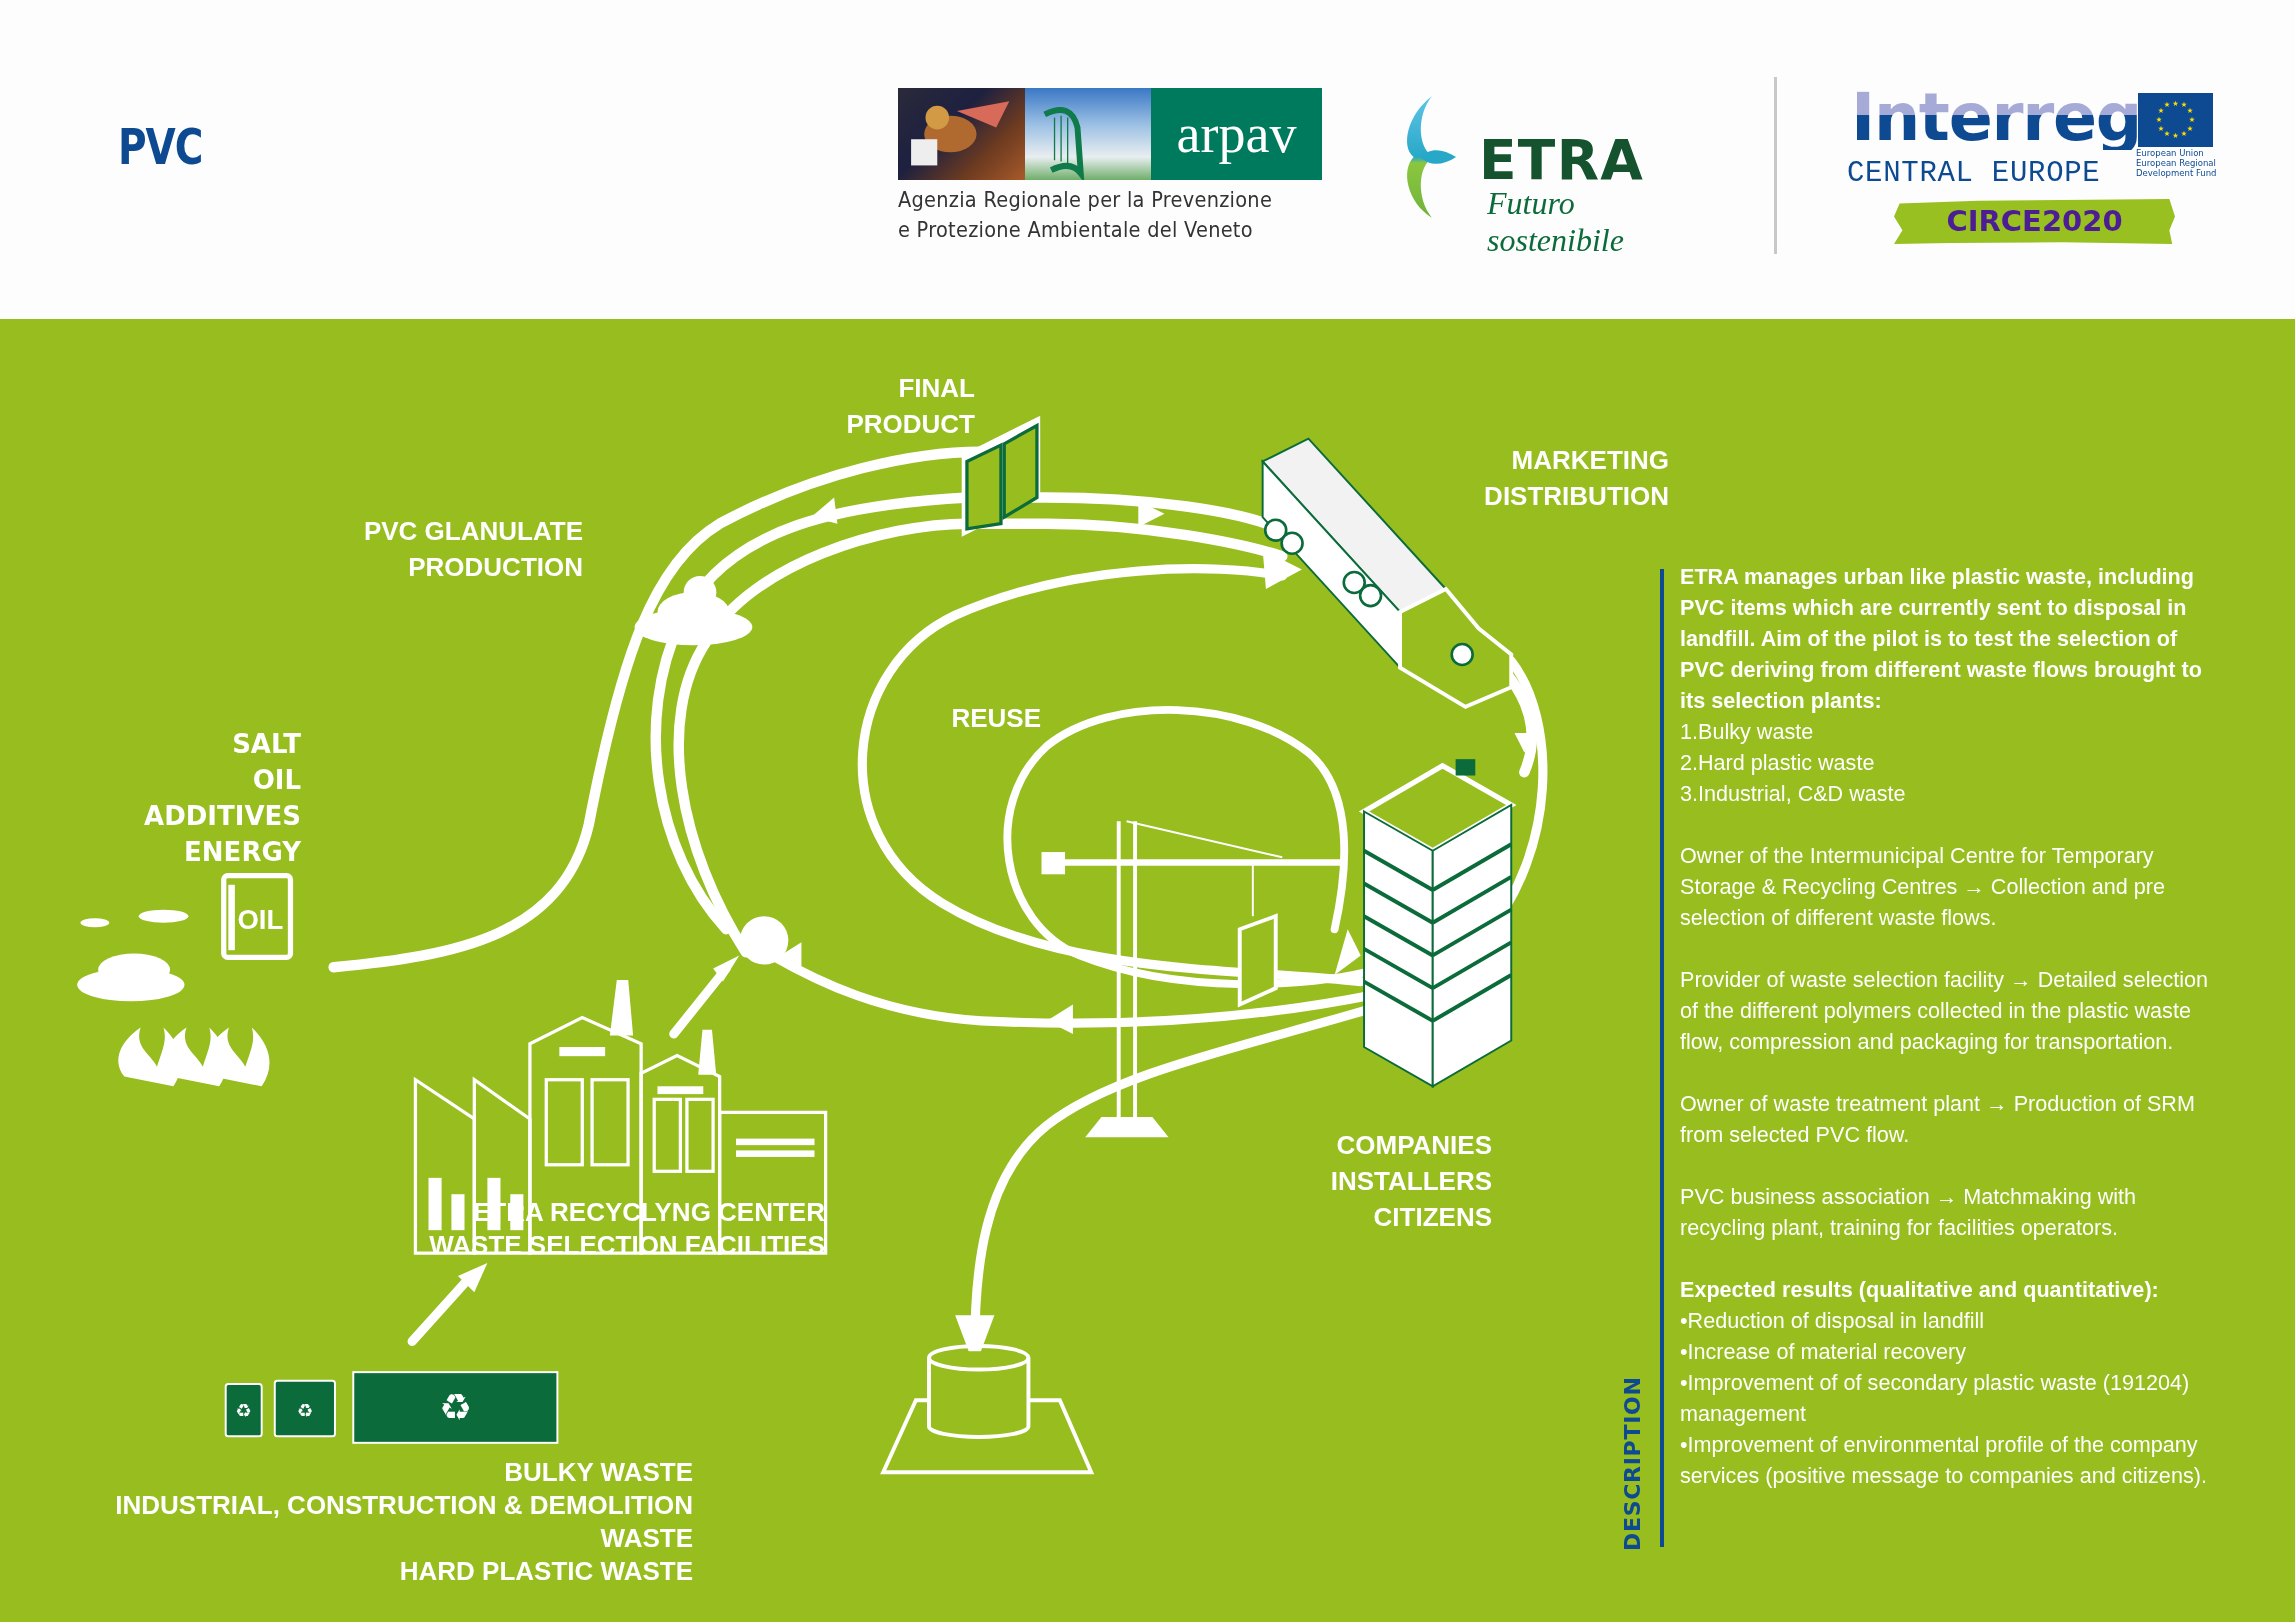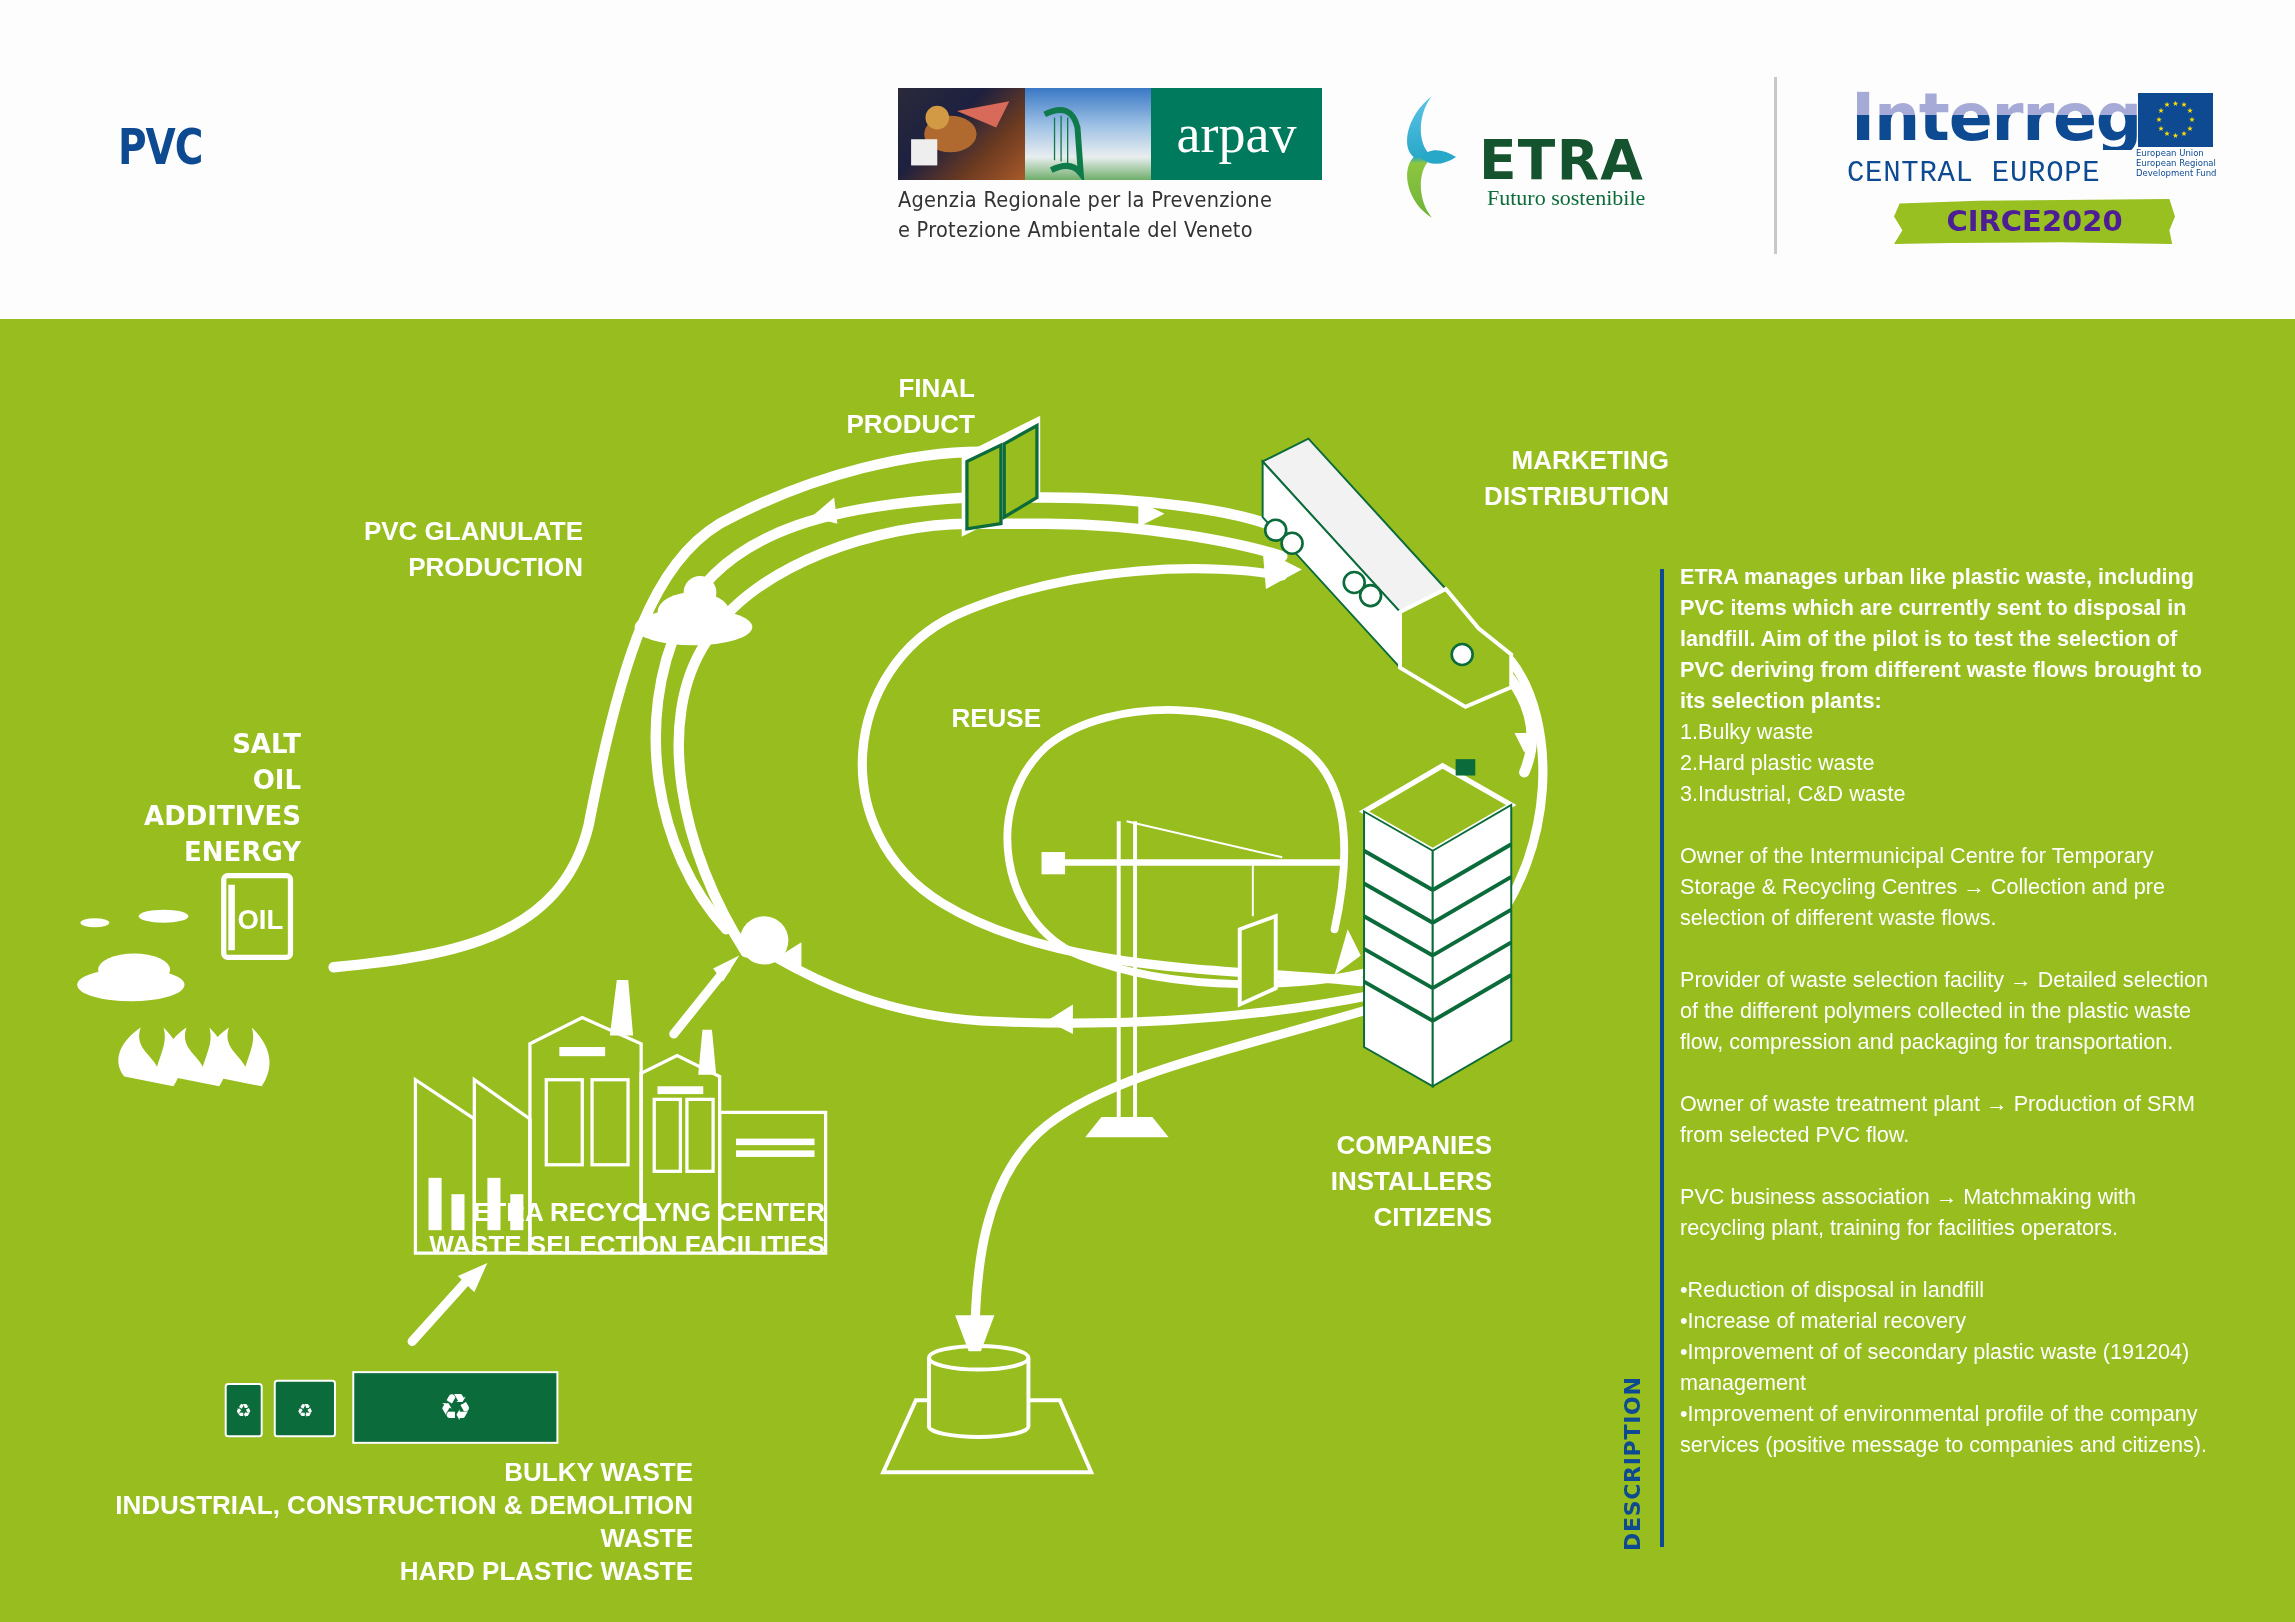--- a/index.html
+++ b/index.html
@@ -15,7 +15,7 @@
   #arpav-tag{left:898px;top:185px;width:432px;font-family:"DejaVu Sans",sans-serif;font-size:22px;color:#333;line-height:30px;letter-spacing:0.3px;transform:scaleX(0.88);transform-origin:left top;white-space:nowrap;}
   #etra-block{left:1394px;top:95px;width:301px;height:124px;}
   #etra-word{left:85px;top:33px;font-family:"DejaVu Sans",sans-serif;font-weight:bold;font-size:55px;color:#14532d;letter-spacing:1.3px;}
-  #etra-tag{left:93px;top:90px;font-family:"Liberation Serif",serif;font-size:22px;color:#0b6b3a;}
+  #etra-tag{left:93px;top:90px;font-family:"Liberation Serif",serif;font-size:32px;color:#0b6b3a;font-style:italic;}
   #header-divider{left:1774px;top:77px;width:2.6px;height:177px;background:#c8c8c8;}
   #interreg-word{left:1851px;top:85px;font-family:"DejaVu Sans",sans-serif;font-weight:bold;font-size:65px;letter-spacing:-1.3px;color:#0e4a92;line-height:65px;background:linear-gradient(180deg,#a5aad6 0%,#a5aad6 46%,#0e4a92 46%,#0e4a92 100%);-webkit-background-clip:text;background-clip:text;-webkit-text-fill-color:transparent;}
   #central-europe{left:1847px;top:157px;font-family:Liberation Mono, monospace;font-size:29px;color:#0e4a92;letter-spacing:0.7px;}

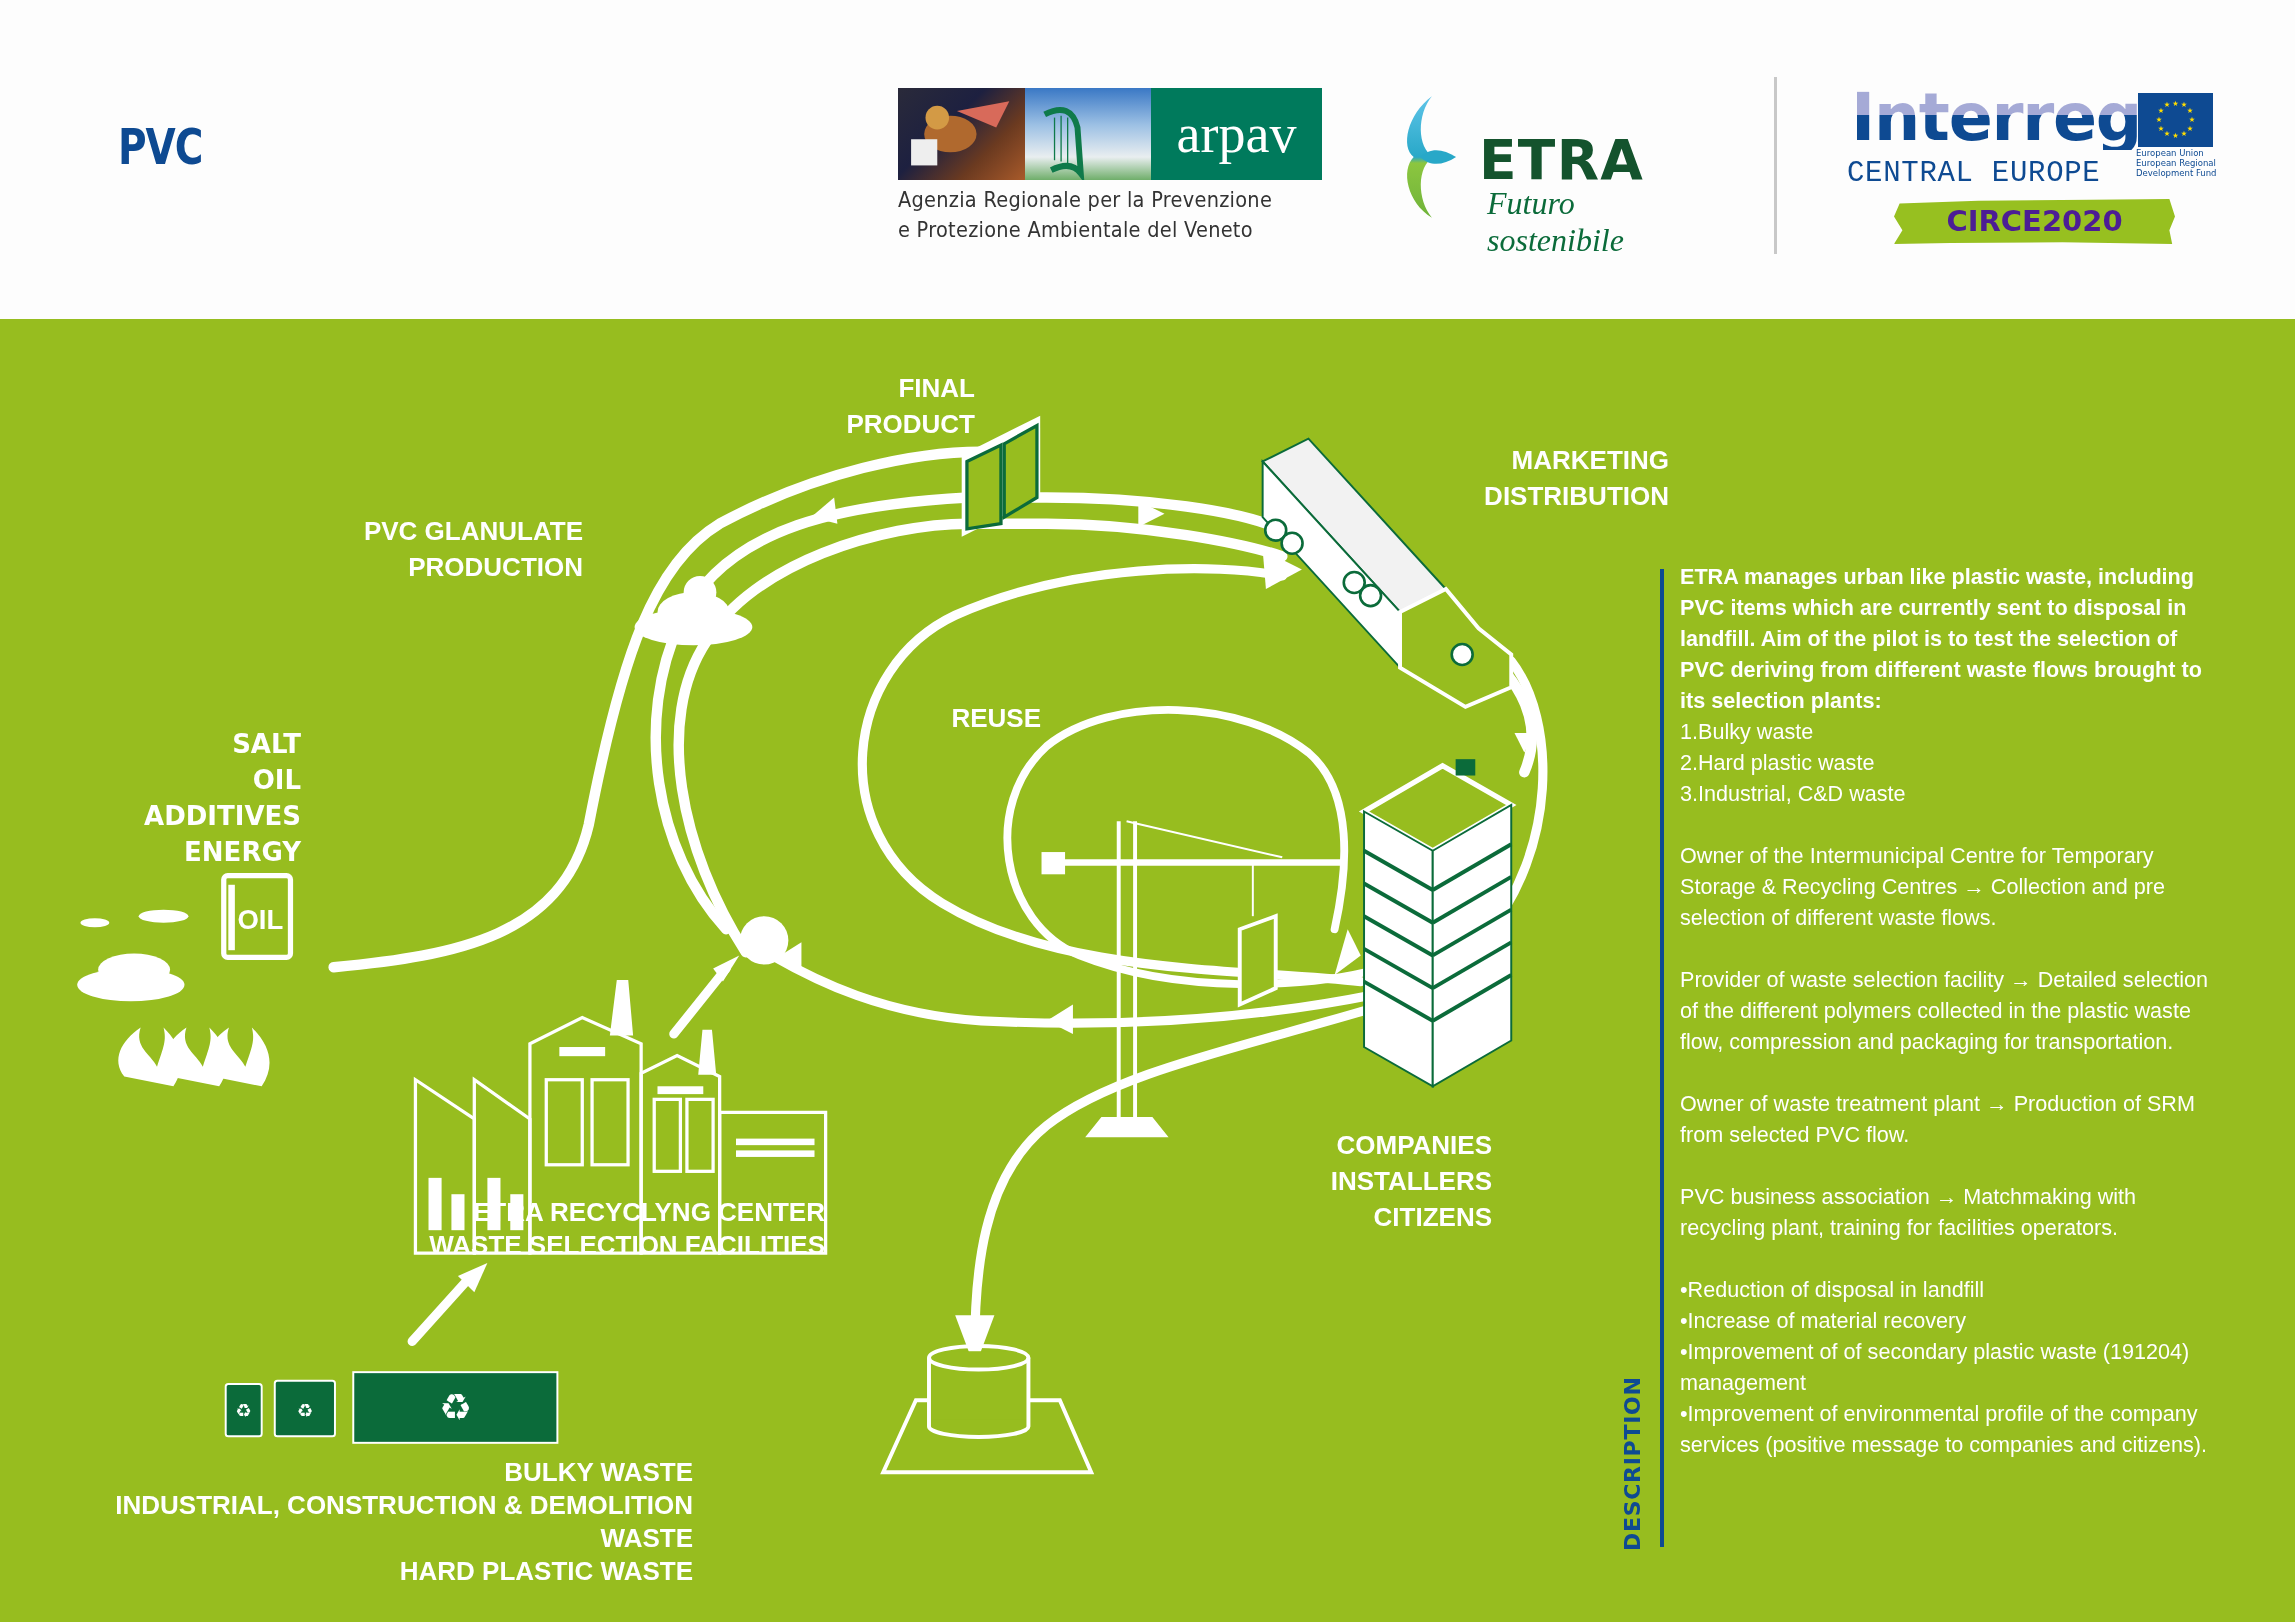--- a/index.html
+++ b/index.html
@@ -320,6 +320,7 @@
   <div class="gap"></div>
   <p>PVC business association → Matchmaking with recycling plant, training for facilities operators.</p>
   <div class="gap"></div>
+  <p class="b">Expected results (qualitative and quantitative):</p>
   <p>•Reduction of disposal in landfill</p>
   <p>•Increase of material recovery</p>
   <p>•Improvement of of secondary plastic waste (191204) management</p>

